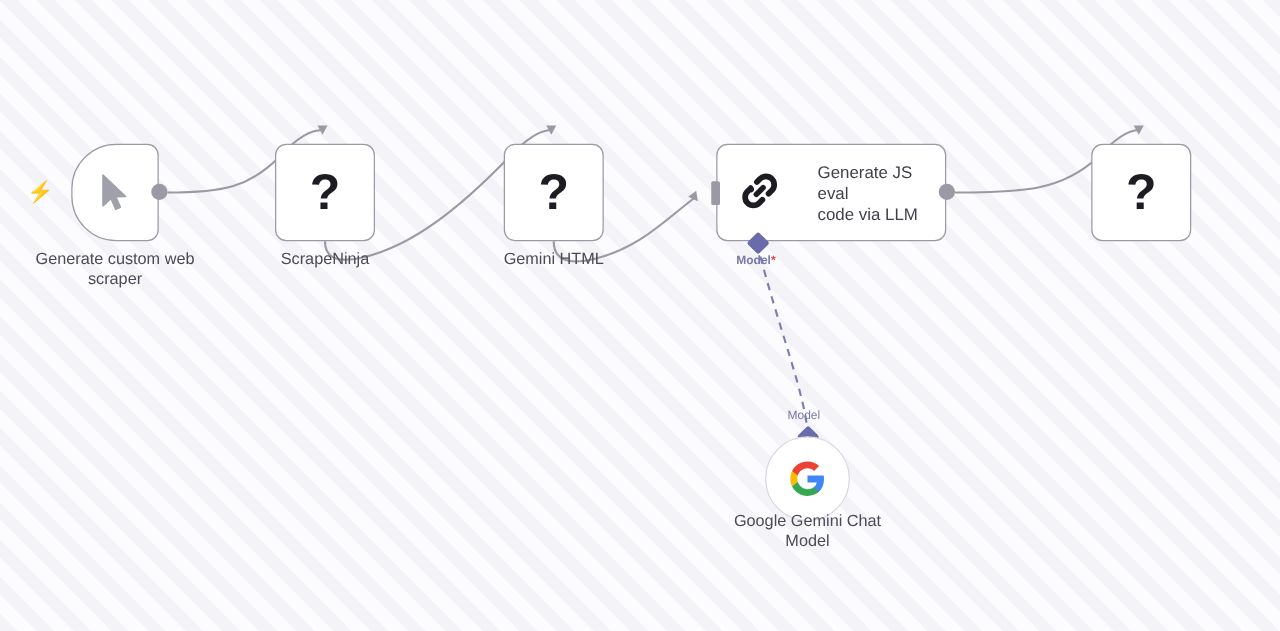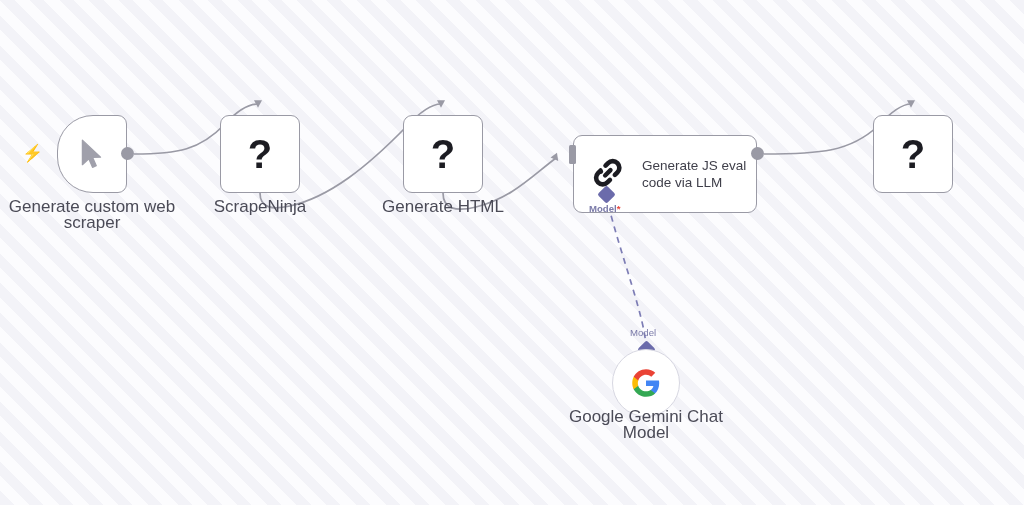--- a/index.html
+++ b/index.html
@@ -35,8 +35,7 @@
   .node.wide {
     justify-content: flex-start;
     padding-left: 18px;
-    gap: 16px;
-    margin-top: 20px;
+    gap: 28px;
   }
   .node-label {
     position: absolute;

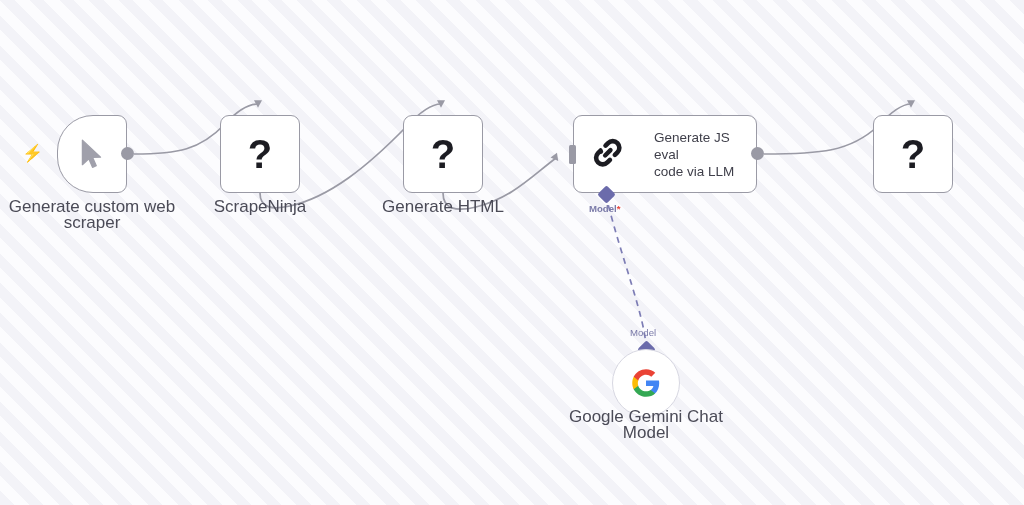--- a/index.html
+++ b/index.html
@@ -40,7 +40,7 @@
   .node-label {
     position: absolute;
     text-align: center;
-    font-size: 17px;
+    font-size: 13px;
     line-height: 16px;
     color: #4b4b57;
     white-space: pre-line;

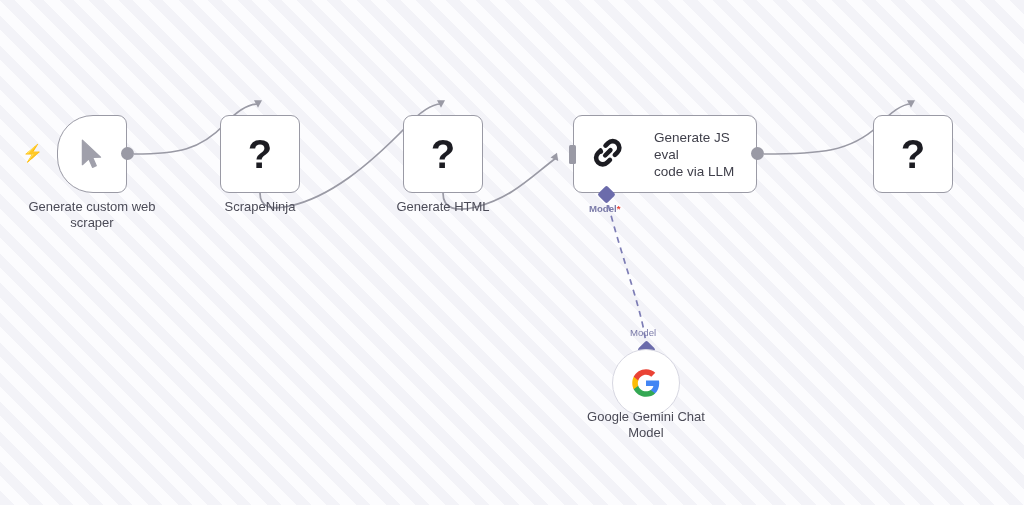--- a/index.html
+++ b/index.html
@@ -149,7 +149,7 @@
   <div class="node" style="left:403px; top:115px; width:80px; height:78px;">
     <span class="q-icon">?</span>
   </div>
-  <div class="node-label" style="left:353px; top:199px; width:180px;">Generate HTML</div>
+  <div class="node-label" style="left:353px; top:199px; width:180px;">Gemini HTML</div>
 
   <div class="node wide" style="left:573px; top:115px; width:184px; height:78px;">
     <span style="display:block;width:34px;height:34px;flex:none;">

